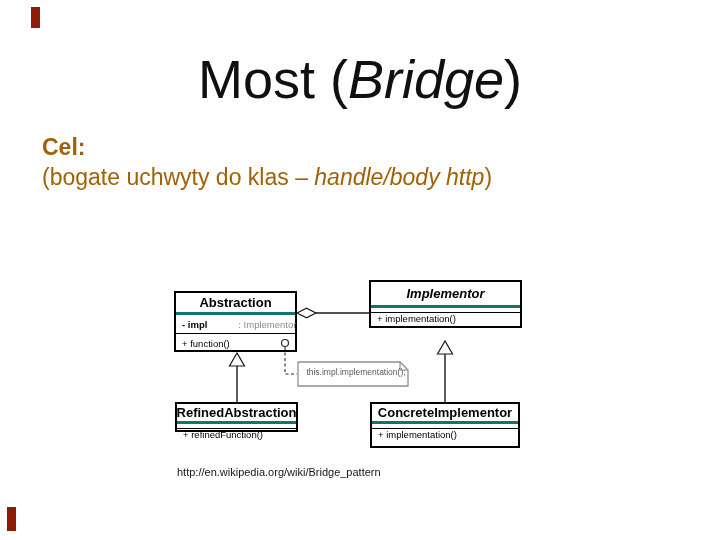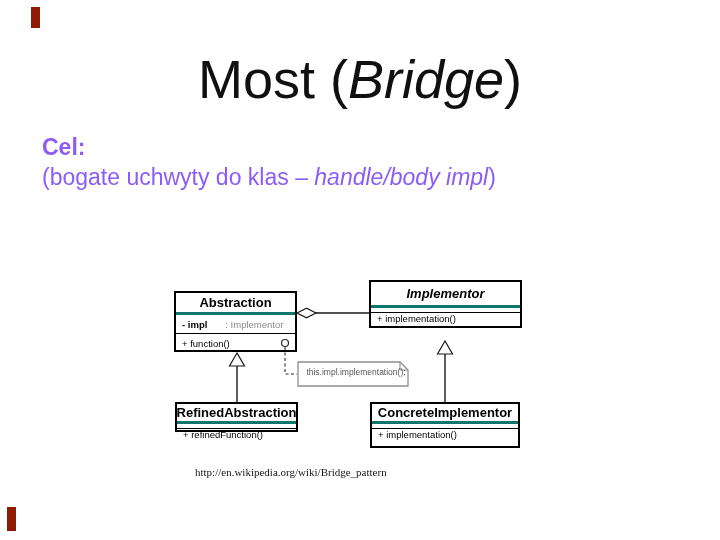--- a/index.html
+++ b/index.html
@@ -15,7 +15,7 @@
                font-size:54px;font-weight:400;color:#101010;white-space:nowrap;}
   .slide-title .it{font-style:italic;}
 
-  .body-text{position:absolute;left:42px;top:132px;font-size:23px;line-height:30px;color:#8b5cf6;}
+  .body-text{position:absolute;left:42px;top:132px;font-size:23px;line-height:30px;color:#a16207;}
   .body-text .bold{font-weight:bold;}
   .body-text .it{font-style:italic;}
   .body-line{white-space:nowrap;}

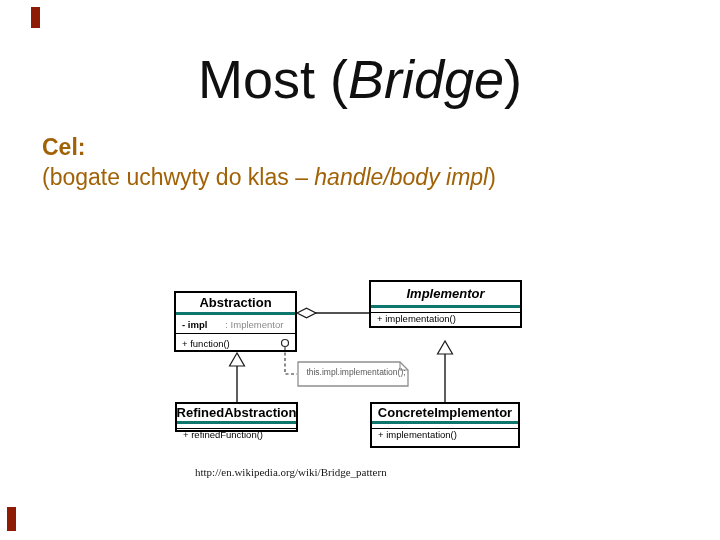--- a/index.html
+++ b/index.html
@@ -61,7 +61,7 @@
 
   <div class="body-text">
     <div class="body-line bold">Cel:</div>
-    <div class="body-line"><span>(bogate uchwyty do klas – </span><span class="it">handle/body impl</span><span>)</span></div>
+    <div class="body-line"><span>(bogate uchwyty do klas – </span><span class="it">handle/body http</span><span>)</span></div>
   </div>
 
   <div class="uml-box" id="box-abstraction">

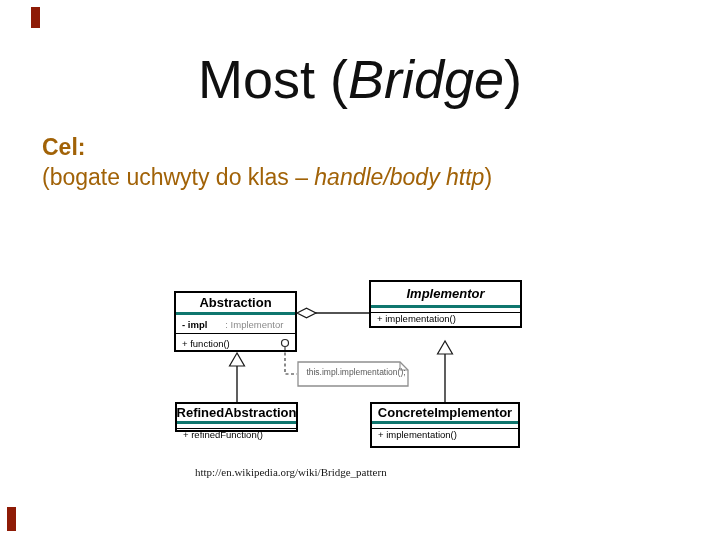--- a/index.html
+++ b/index.html
@@ -35,7 +35,7 @@
 
   #box-abstraction{left:174px;top:291px;width:123px;height:61px;}
   #box-abstraction .uml-title{height:19px;}
-  #box-abstraction .uml-row{height:18px;}
+  #box-abstraction .uml-row{height:18px;gap:13px;}
   #box-implementor{left:369px;top:280px;width:153px;height:48px;}
   #box-implementor .uml-title{height:23px;}
   #box-refined{left:175px;top:402px;width:123px;height:30px;}

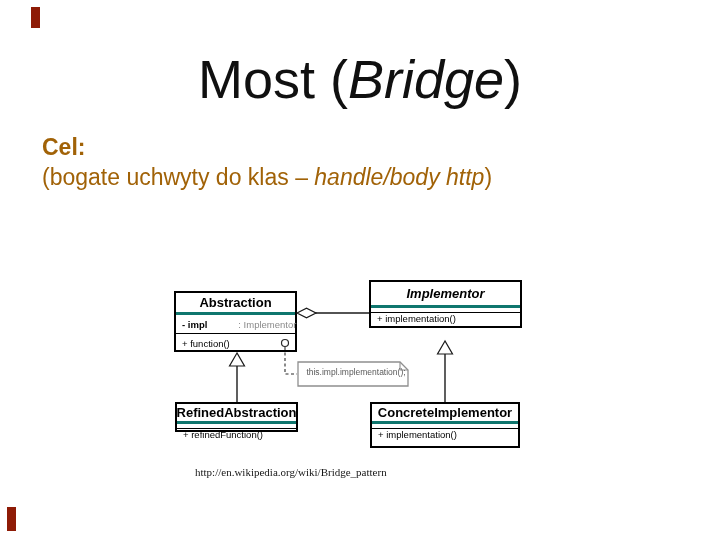--- a/index.html
+++ b/index.html
@@ -20,7 +20,7 @@
   .body-text .it{font-style:italic;}
   .body-line{white-space:nowrap;}
 
-  .caption-url{position:absolute;left:195px;top:466px;font-size:11px;color:#161616;font-family:Liberation Serif, serif;}
+  .caption-url{position:absolute;left:177px;top:466px;font-size:11px;color:#161616;}
 
   
   .uml-box{position:absolute;box-sizing:border-box;border:2px solid #000;background:#fff;color:#000;}

